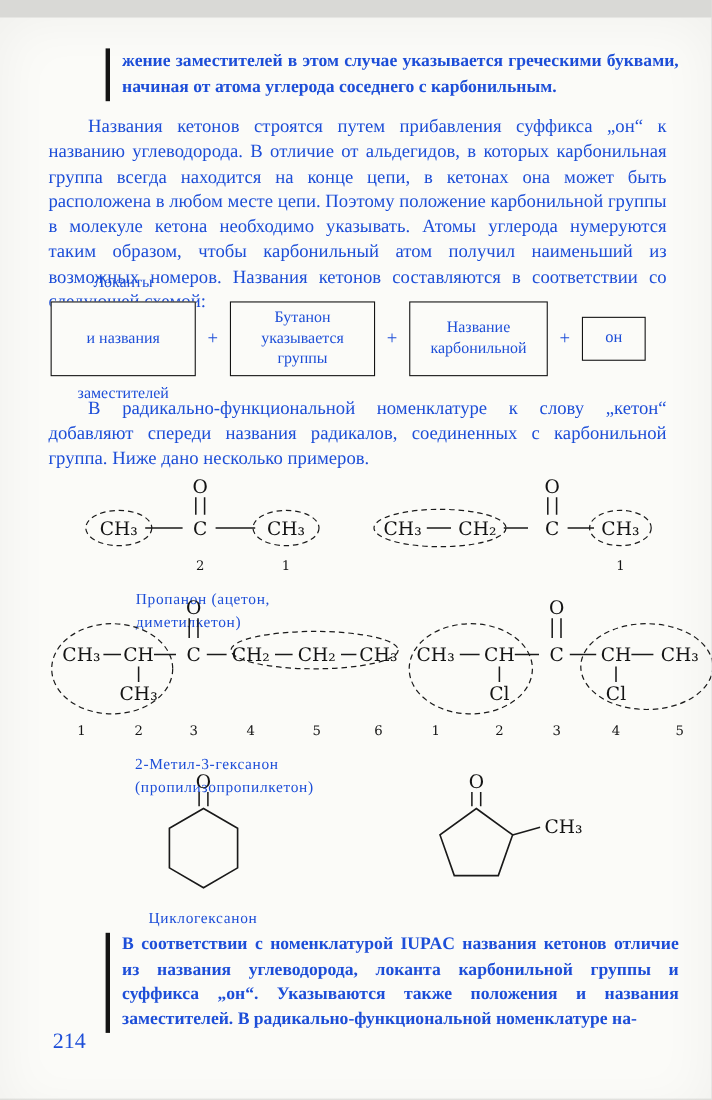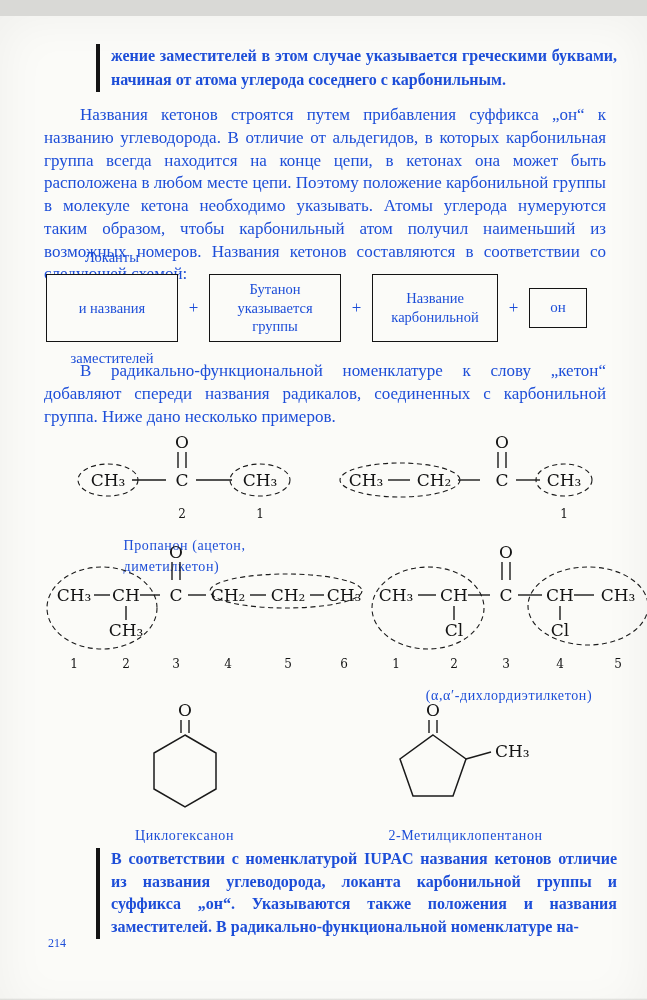--- a/index.html
+++ b/index.html
@@ -160,6 +160,10 @@
         <text class="num" x="244" y="124" text-anchor="middle">5</text>
         <text class="num" x="300" y="124" text-anchor="middle">6</text>
       </svg>
+      <div class="mol-caption">
+        <div>2-Метил-3-гексанон</div>
+        <div>(пропилизопропилкетон)</div>
+      </div>
     </div>
     <div class="mol-col">
       <svg width="290" height="132" viewBox="0 0 290 132">

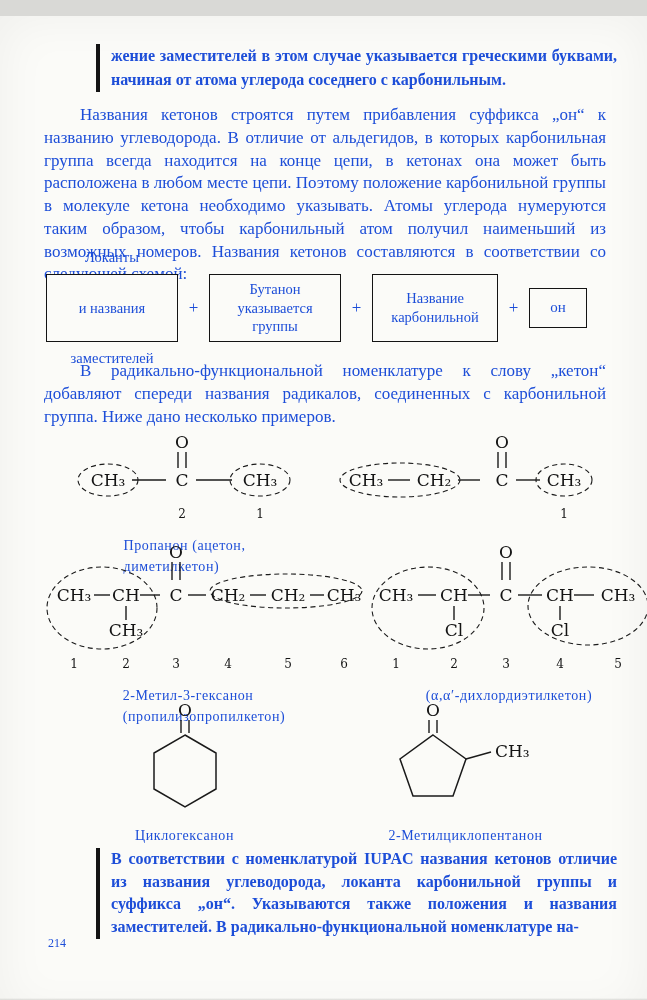--- a/index.html
+++ b/index.html
@@ -192,7 +192,6 @@
         <text class="num" x="254" y="124" text-anchor="middle">5</text>
       </svg>
       <div class="mol-caption">
-        <div>(α,α′-дихлордиэтилкетон)</div>
       </div>
     </div>
   </div>

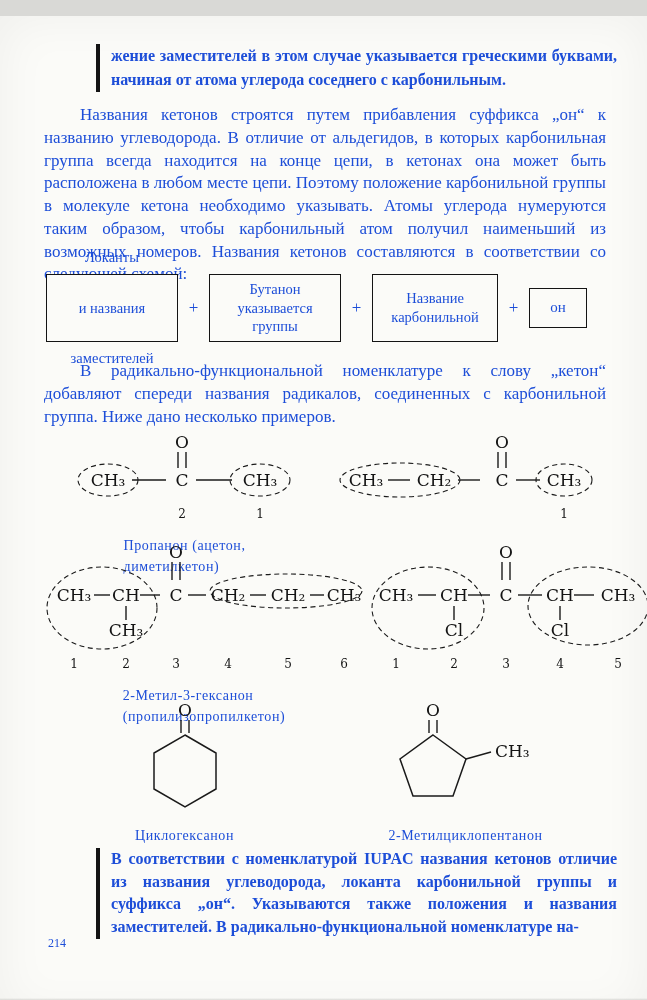--- a/index.html
+++ b/index.html
@@ -217,9 +217,6 @@
         <line class="bond" x1="85" y1="57" x2="110" y2="50"></line>
         <text class="atom" x="114" y="55" text-anchor="start">CH₃</text>
       </svg>
-      <div class="mol-caption">
-        <div>2-Метилциклопентанон</div>
-      </div>
     </div>
   </div>
 

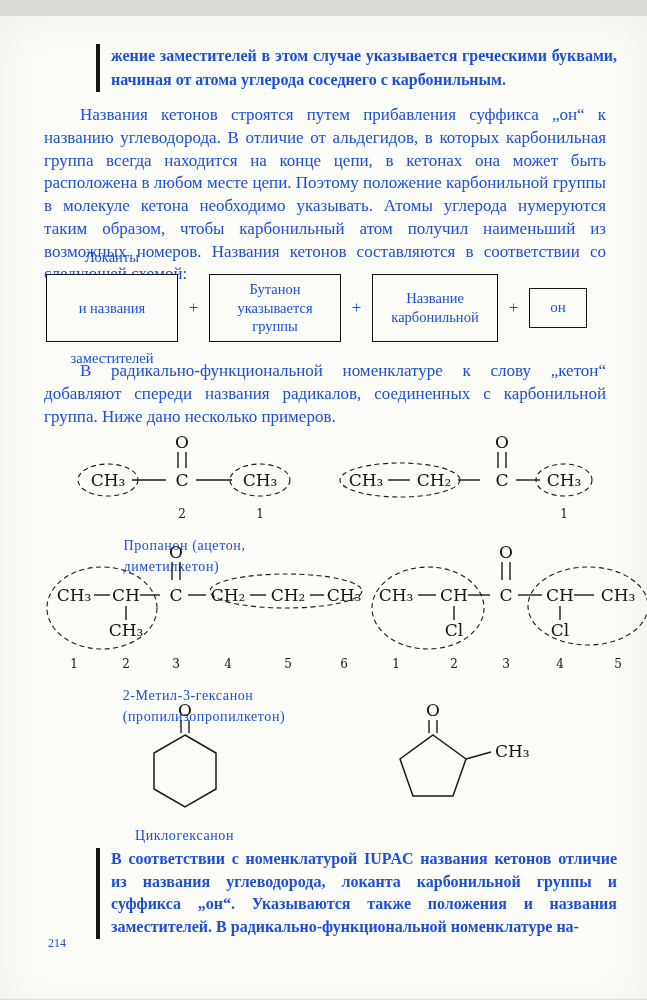--- a/index.html
+++ b/index.html
@@ -52,7 +52,7 @@
   .bond { stroke:#1a1a1a; stroke-width:1.4; }
   .dash { fill:none; stroke:#1a1a1a; stroke-width:1.1; stroke-dasharray:5 3.5; }
   .ring { fill:none; stroke:#1a1a1a; stroke-width:1.5; }
-  .page-number { position:absolute; top:920px; left:48px; font-size:12px; }
+  .page-number { position:absolute; top:920px; left:48px; font-size:20px; }
   .scan-edge {
     position:absolute; left:0; right:0; bottom:0; height:18px;
     background:linear-gradient(to bottom, rgba(130,130,126,0) 0%, #9a9a95 35%, #2a2a27 70%, #0d0d0c 100%);

